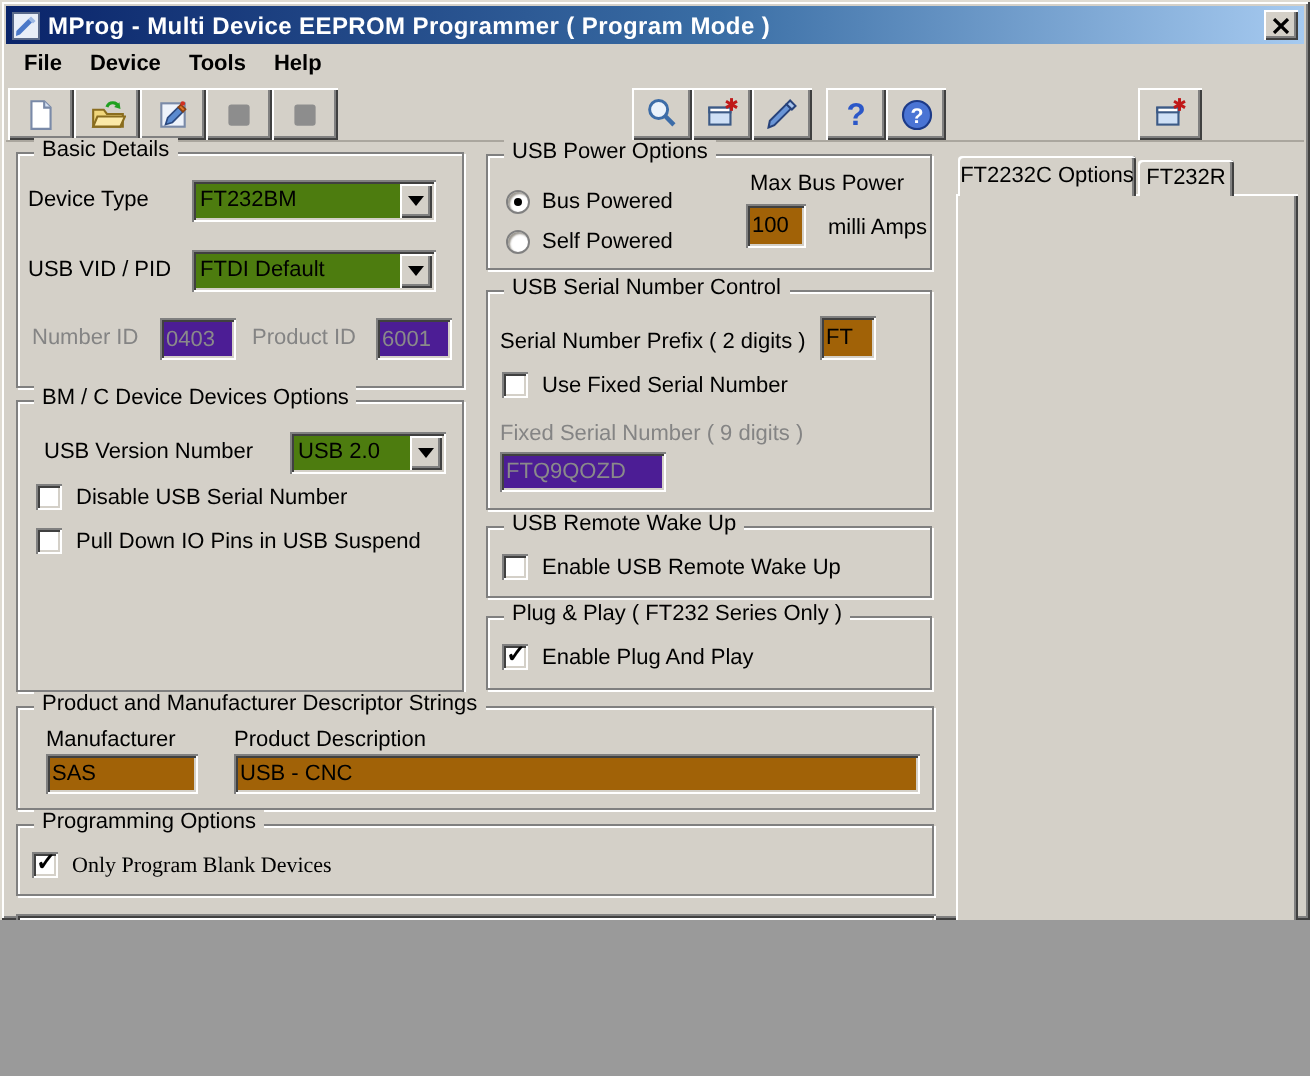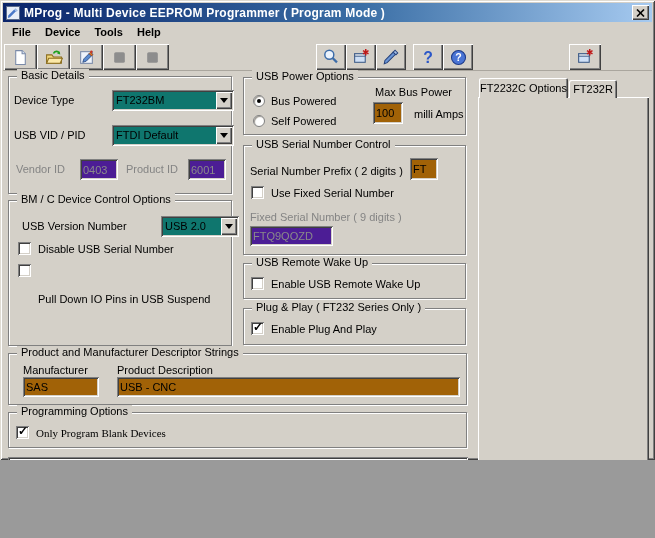--- a/index.html
+++ b/index.html
@@ -46,10 +46,9 @@
   }
   .field:disabled{background:#4c1d95;color:#8a8a8a;}
   .combo{
-    position:absolute;background:#0f766e;
+    position:absolute;background:#4d7c0f;
     box-shadow:inset 1px 1px 0 #808080, inset -1px -1px 0 #fff,
                inset 2px 2px 0 #404040, inset -2px -2px 0 #d4d0c8;
-    margin-left:16px;
   }
   .combo .combo-text{position:absolute;left:4px;top:4px;font-size:11px;white-space:nowrap;}
   .dd-btn{

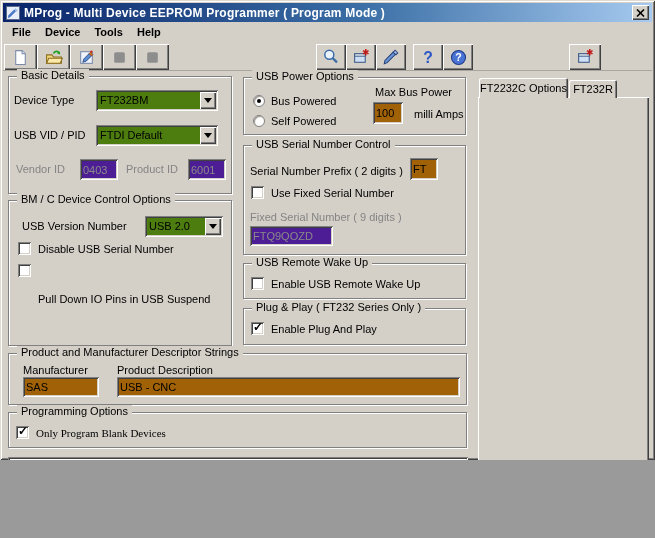--- a/index.html
+++ b/index.html
@@ -220,7 +220,7 @@
         <span class="arr-down"></span>
       </span>
   </div>
-  <span class="lbl disabled" style="left:16px;top:163px;">Vendor ID</span>
+  <span class="lbl disabled" style="left:16px;top:163px;">Number ID</span>
   <input class="field" style="left: 80px; top: 159px; width: 38px; height: 21px;" disabled="" value="0403">
   <span class="lbl disabled" style="left:126px;top:163px;">Product ID</span>
   <input class="field" style="left: 188px; top: 159px; width: 38px; height: 21px;" disabled="" value="6001">

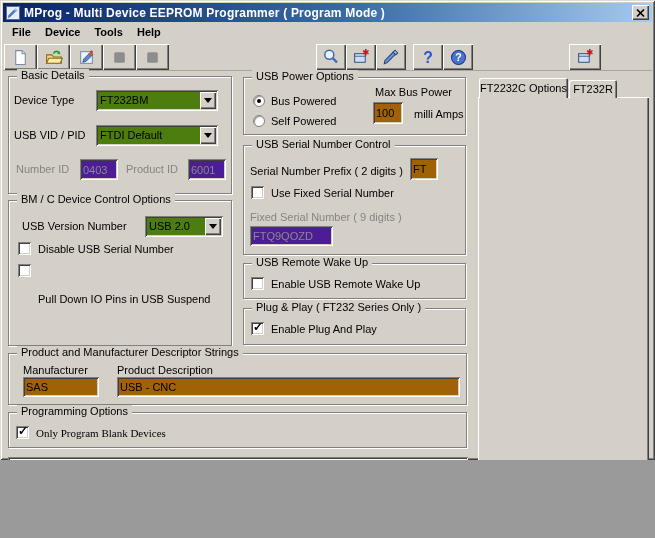--- a/index.html
+++ b/index.html
@@ -226,7 +226,7 @@
   <input class="field" style="left: 188px; top: 159px; width: 38px; height: 21px;" disabled="" value="6001">
 
   <div class="group" style="left:8px;top:200px;width:224px;height:146px;">
-    <span class="group-title">BM / C Device Control Options</span>
+    <span class="group-title">BM / C Device Devices Options</span>
   </div>
   <span class="lbl" style="left:22px;top:220px;">USB Version Number</span>
   <div class="combo" style="left:145px;top:216px;width:78px;height:21px;">

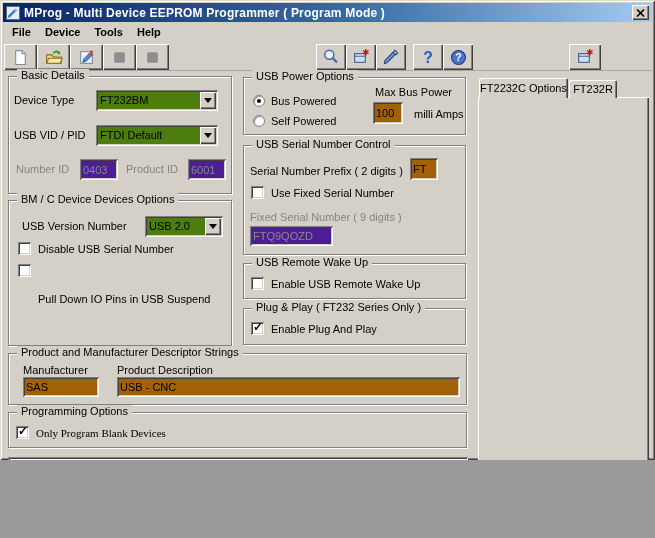--- a/index.html
+++ b/index.html
@@ -238,7 +238,7 @@
   <span class="checkbox" style="left:18px;top:242px;"></span>
   <span class="lbl" style="left:38px;top:243px;">Disable USB Serial Number</span>
   <span class="checkbox" style="left:18px;top:264px;"></span>
-  <span class="lbl" style="left:38px;top:265px;margin-top:28px;">Pull Down IO Pins in USB Suspend</span>
+  <span class="lbl" style="left:38px;top:265px;">Pull Down IO Pins in USB Suspend</span>
 
   <div class="group" style="left:243px;top:77px;width:223px;height:58px;">
     <span class="group-title">USB Power Options</span>

